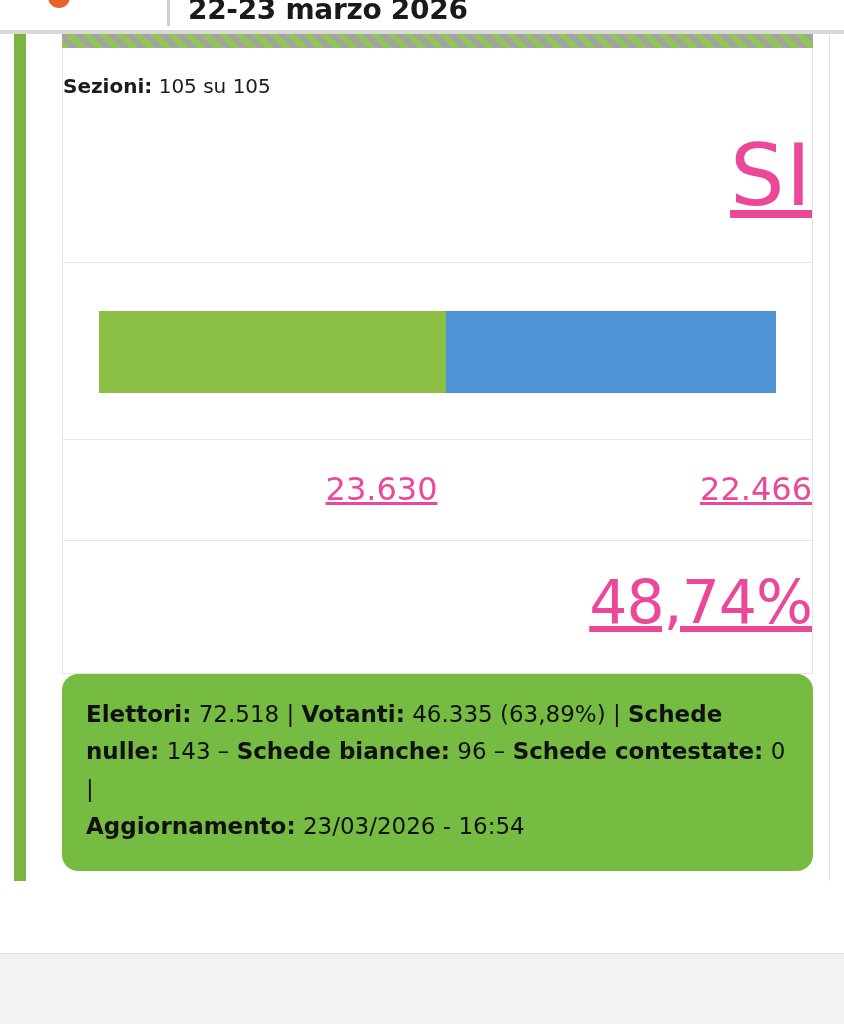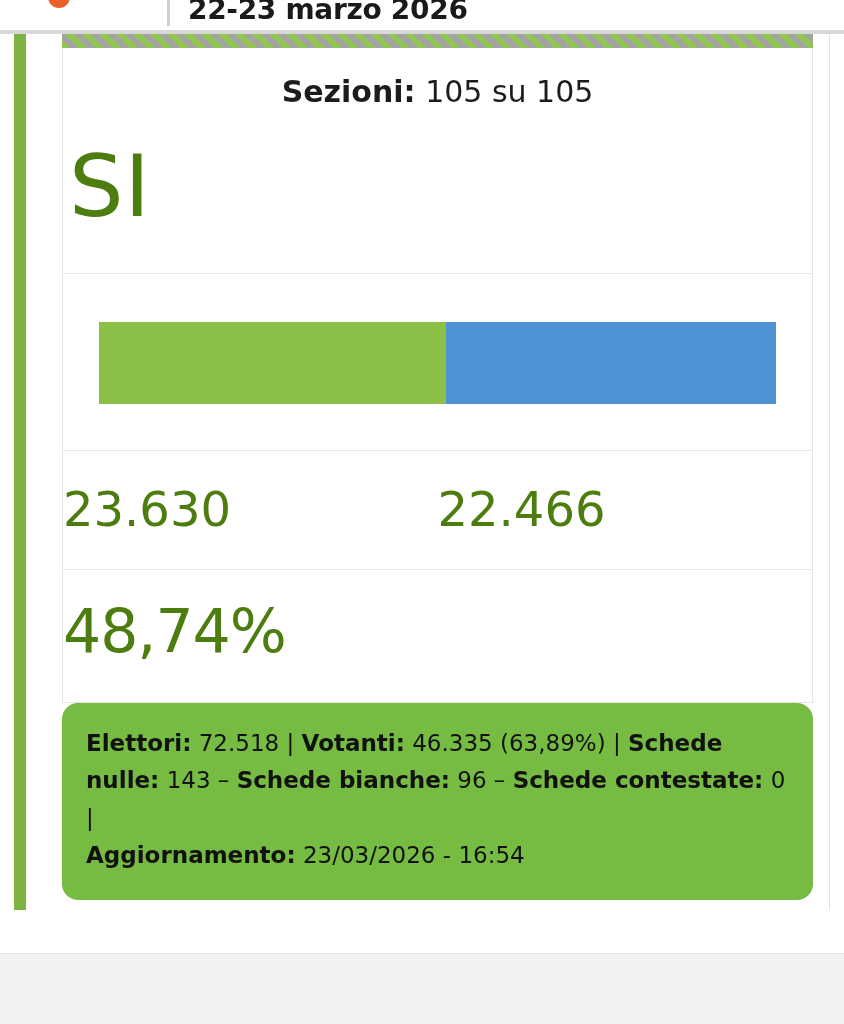--- a/index.html
+++ b/index.html
@@ -96,9 +96,9 @@
   }
 
   .sezioni {
-    text-align: center;
+    text-align: left;
     padding: 26px 0 30px 0;
-    font-size: 30px;
+    font-size: 20px;
     color: #1c1c1c;
   }
   .sezioni .lbl { font-weight: bold; }

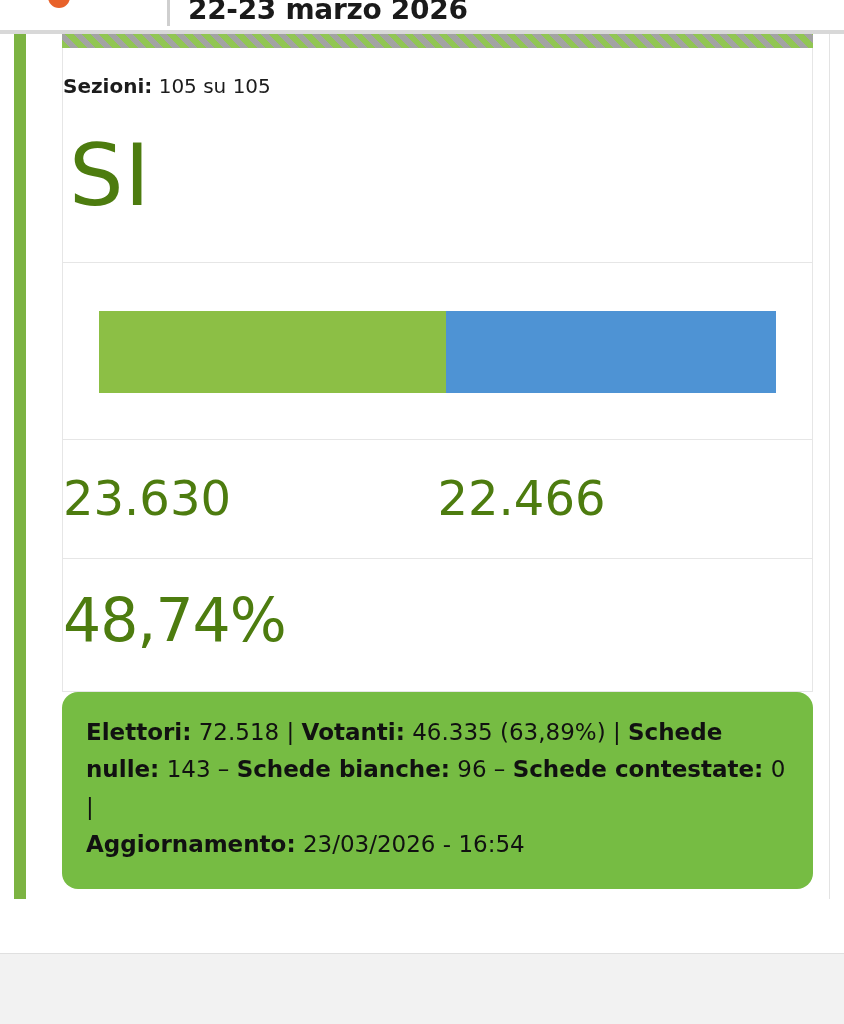--- a/index.html
+++ b/index.html
@@ -110,8 +110,9 @@
   }
   .cell {
     flex: 1 1 50%;
-    text-align: left;
-    color: #4d7c0f;
+    text-align: right;
+    color: #ec4899;
+    text-decoration: underline;
   }
   .cell.left { }
   .cell.right { }

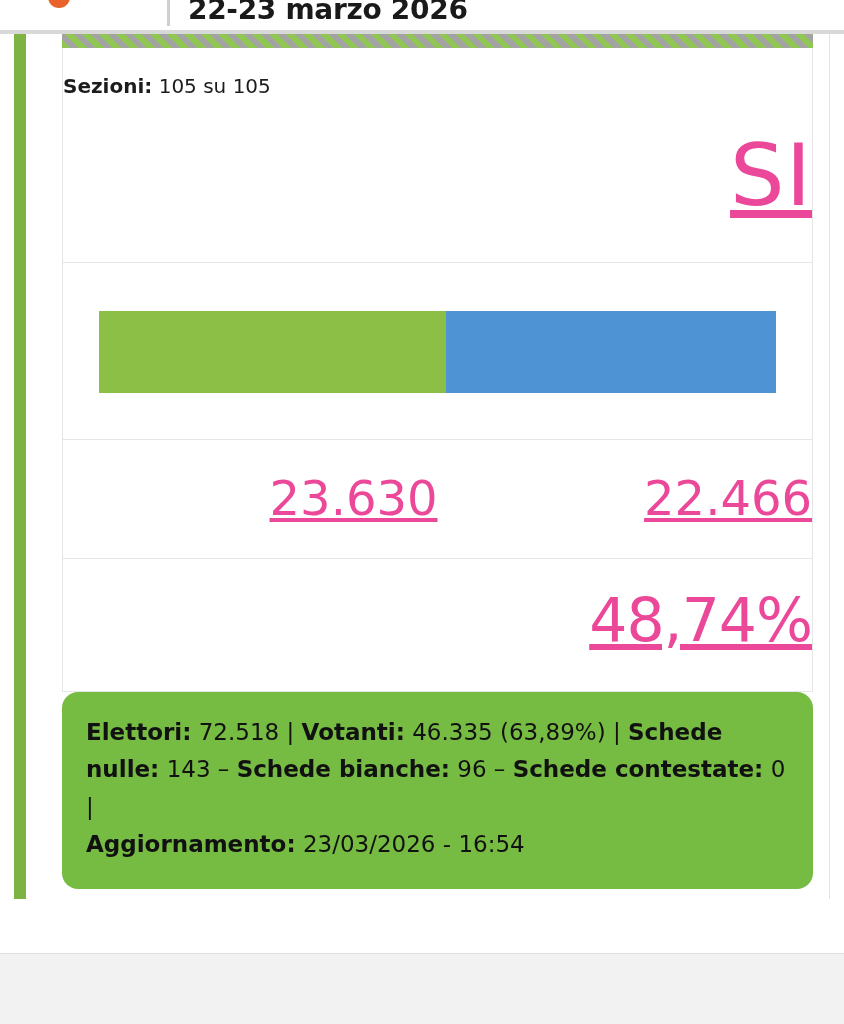--- a/index.html
+++ b/index.html
@@ -143,7 +143,7 @@
 
   .row-votes { border-top: 1px solid #e6e6e6; }
   .row-votes .cell {
-    font-size: 48px;
+    font-size: 32px;
     padding: 30px 0 32px 0;
   }
   .row-votes .cell.left { padding-left: 0; }

